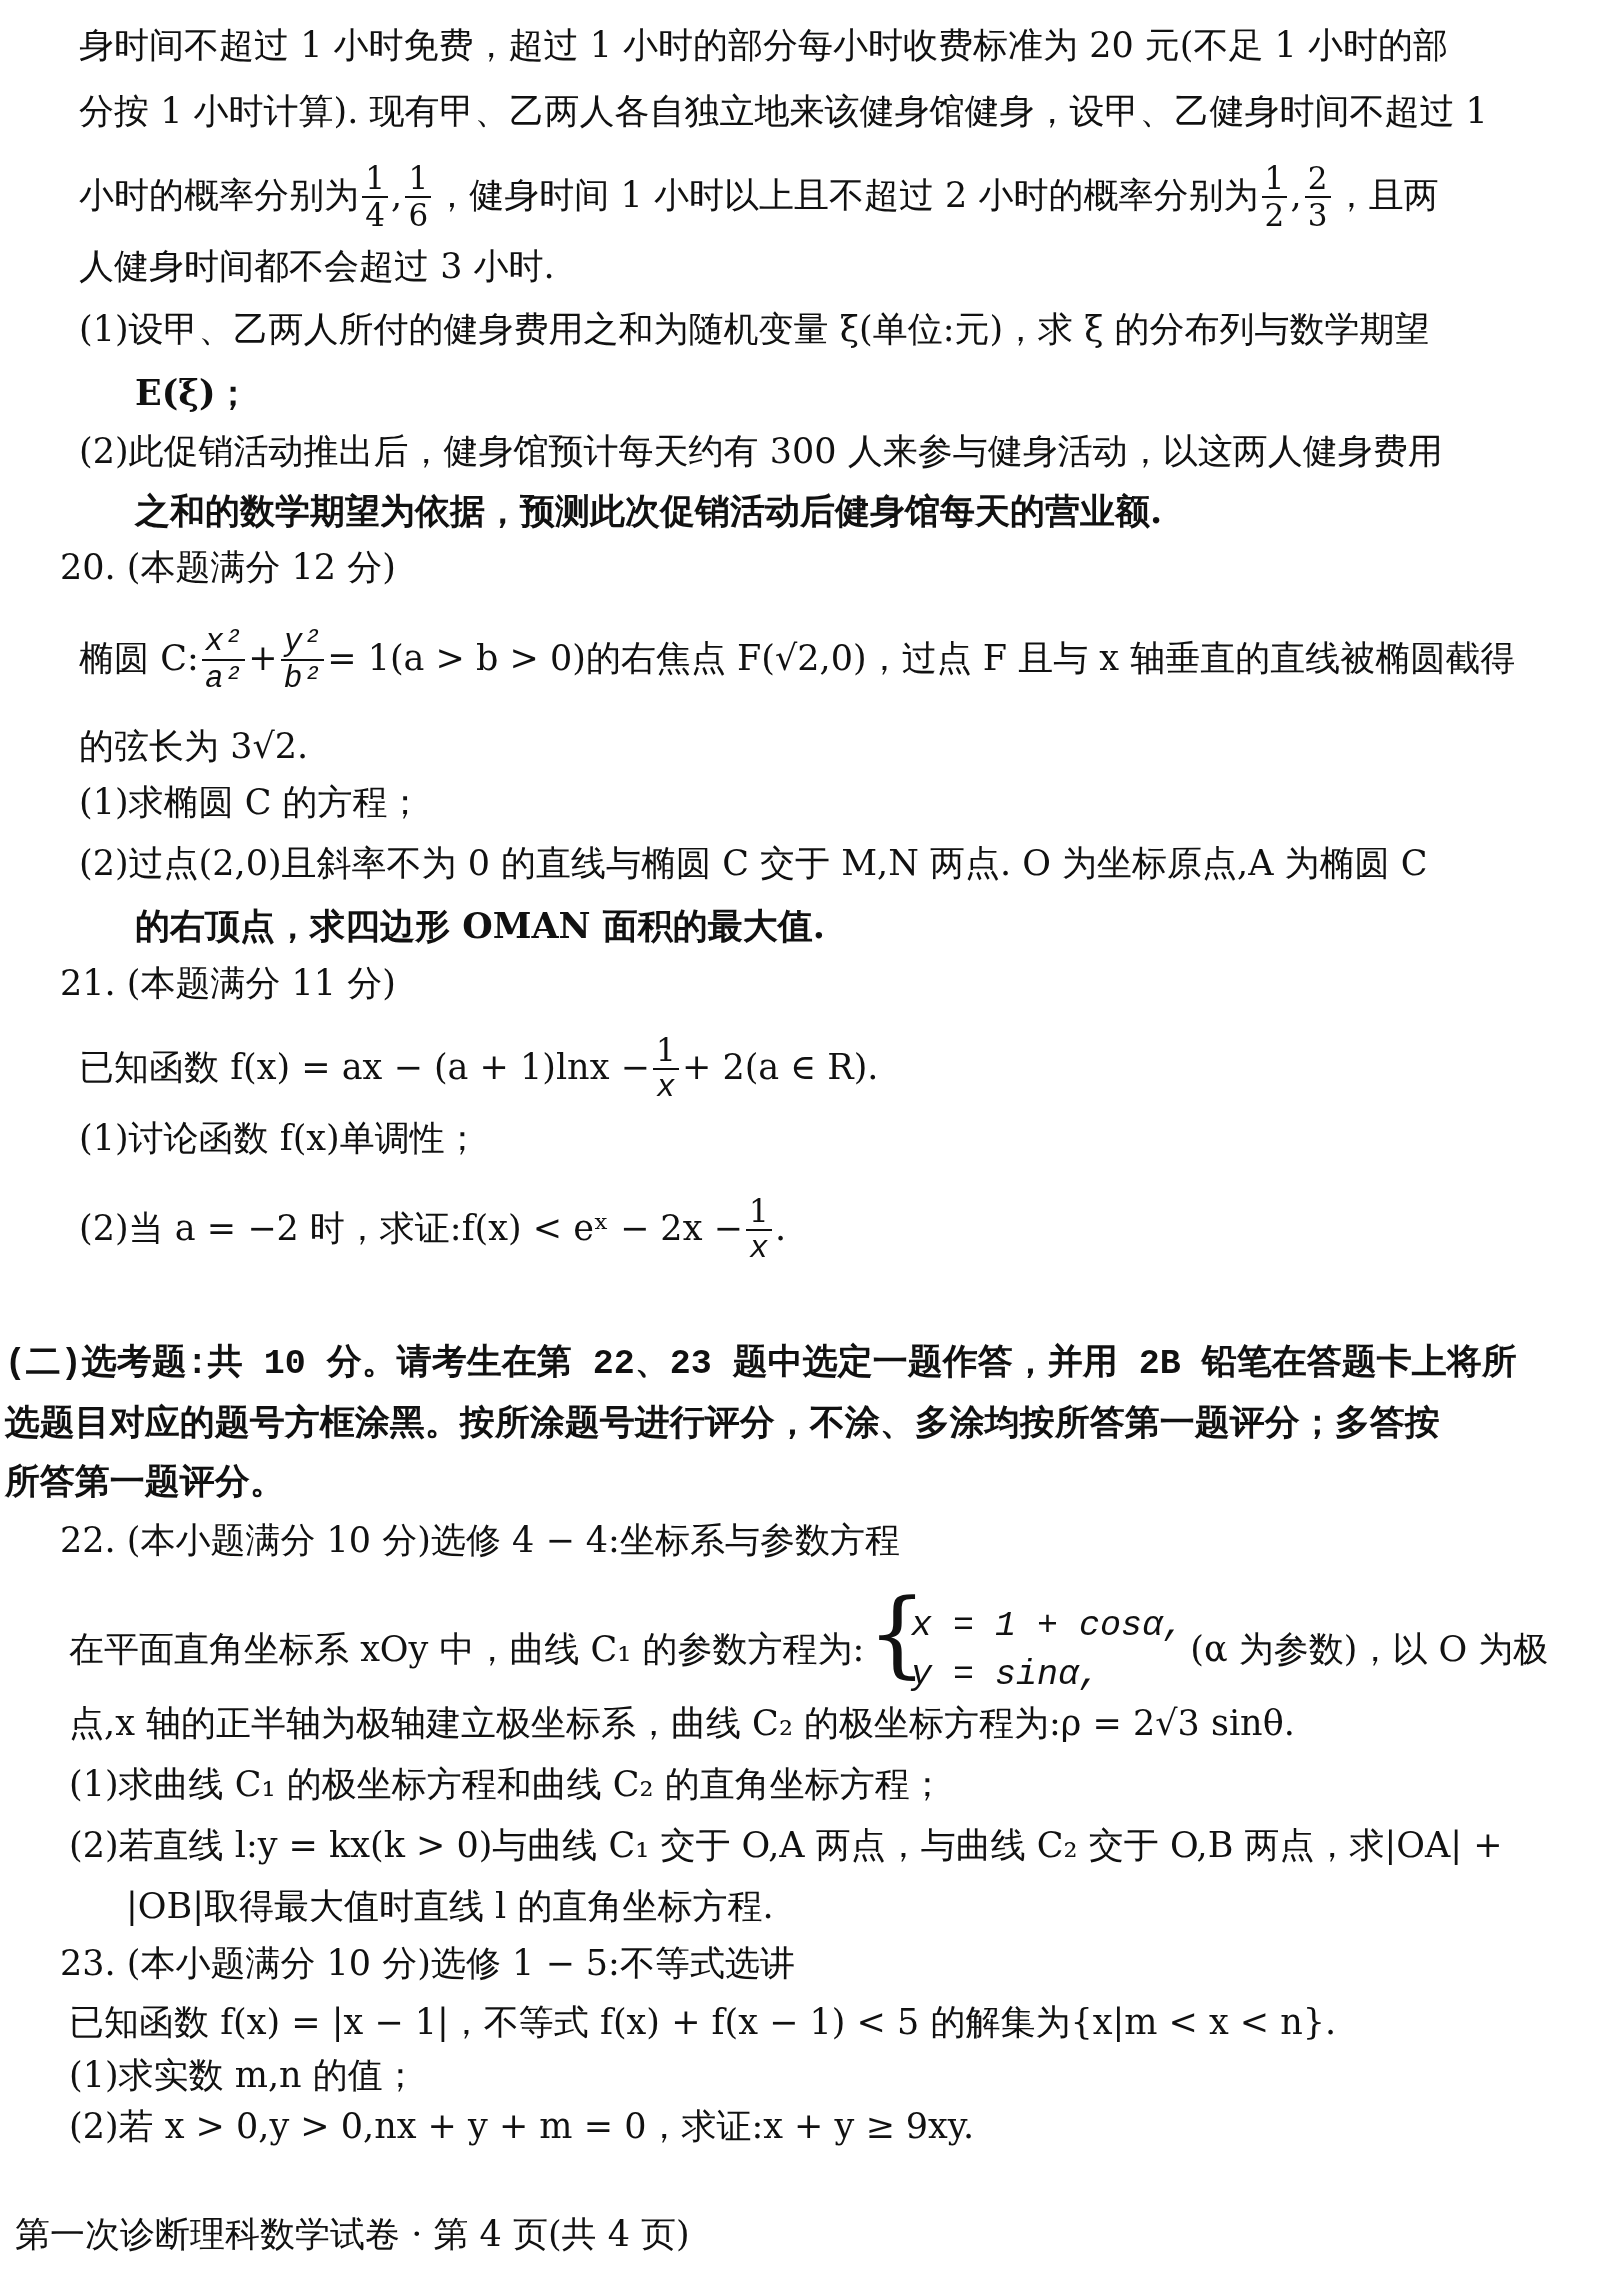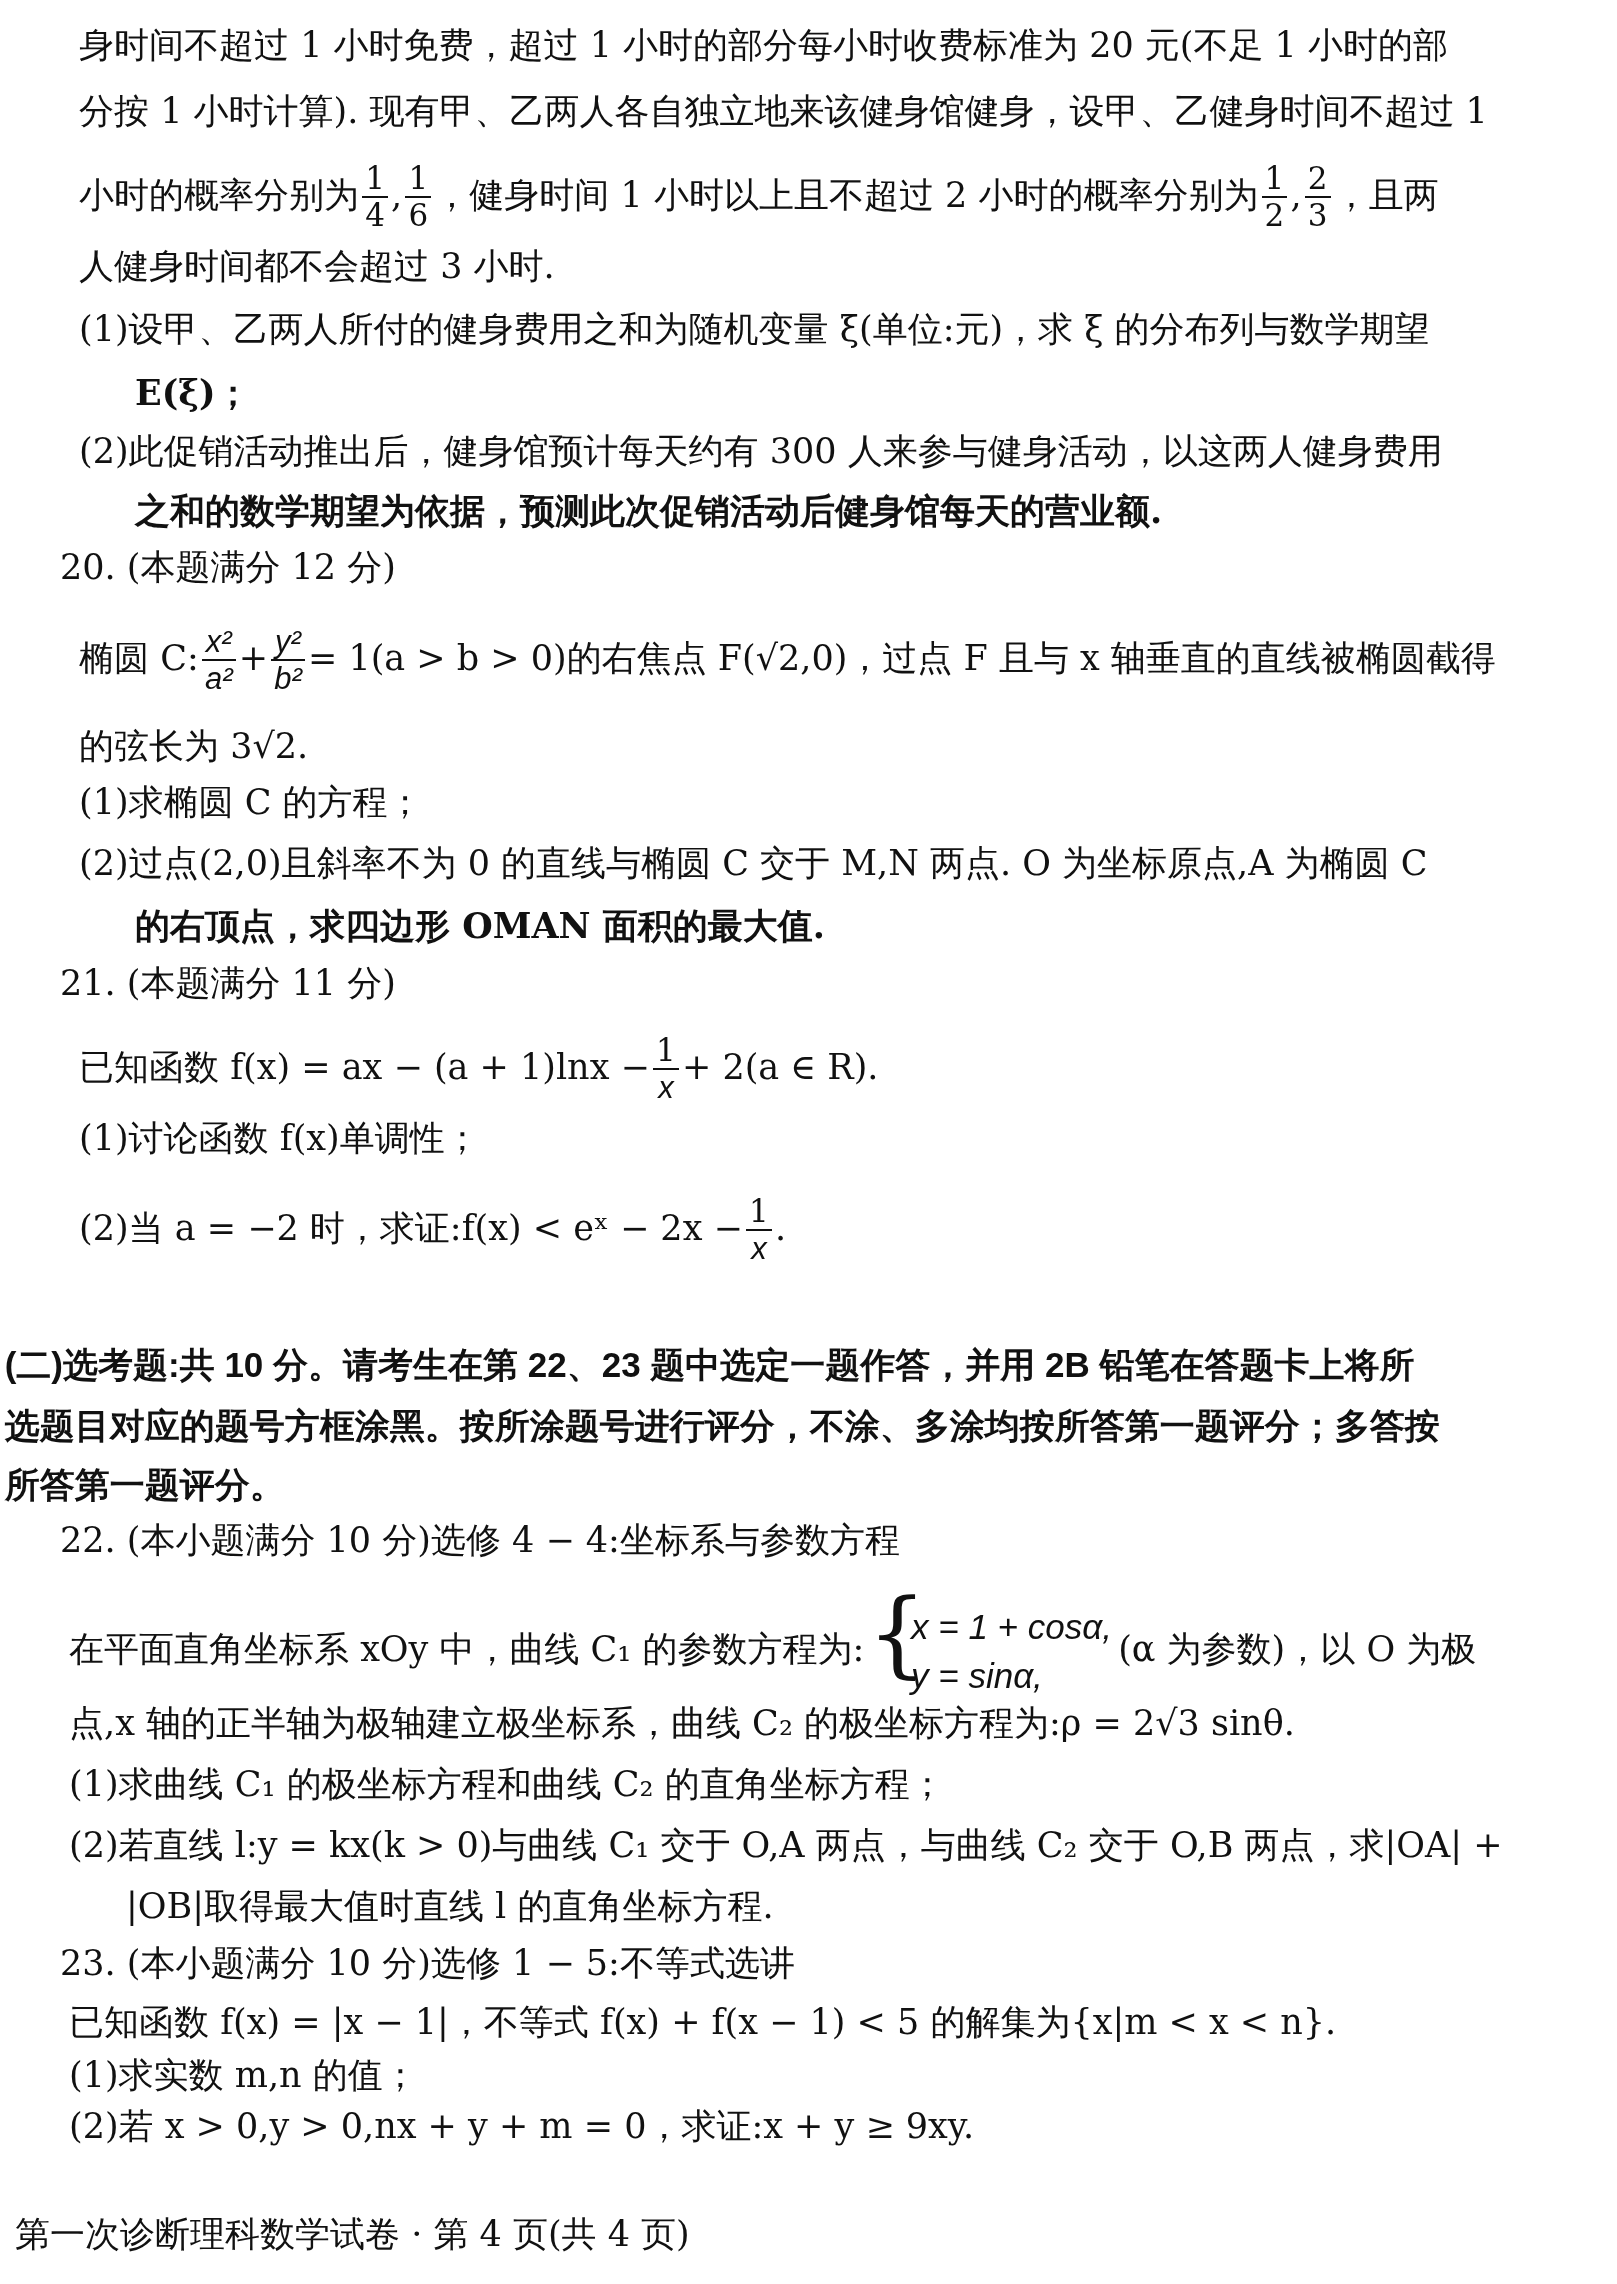--- a/index.html
+++ b/index.html
@@ -13,7 +13,7 @@
   .ind2 { left:135px;font-weight:bold; }
   .ind0 { left:31px;margin-left:29px; }
   .bold { font-weight:bold; font-family:Liberation Sans, sans-serif; }
-  .m { font-style:italic; font-family:Liberation Sans, sans-serif; }
+  .m { font-style:italic; font-family:Liberation Mono, monospace; }
   .frac { display:inline-block; vertical-align:middle; text-align:center; margin:0 3.1px; font-size:31px; line-height:35px; }
   .frac .num { display:block; border-bottom:2.4px solid #111; padding:0 3.1px; }
   .frac .den { display:block; padding:0 3.1px; }

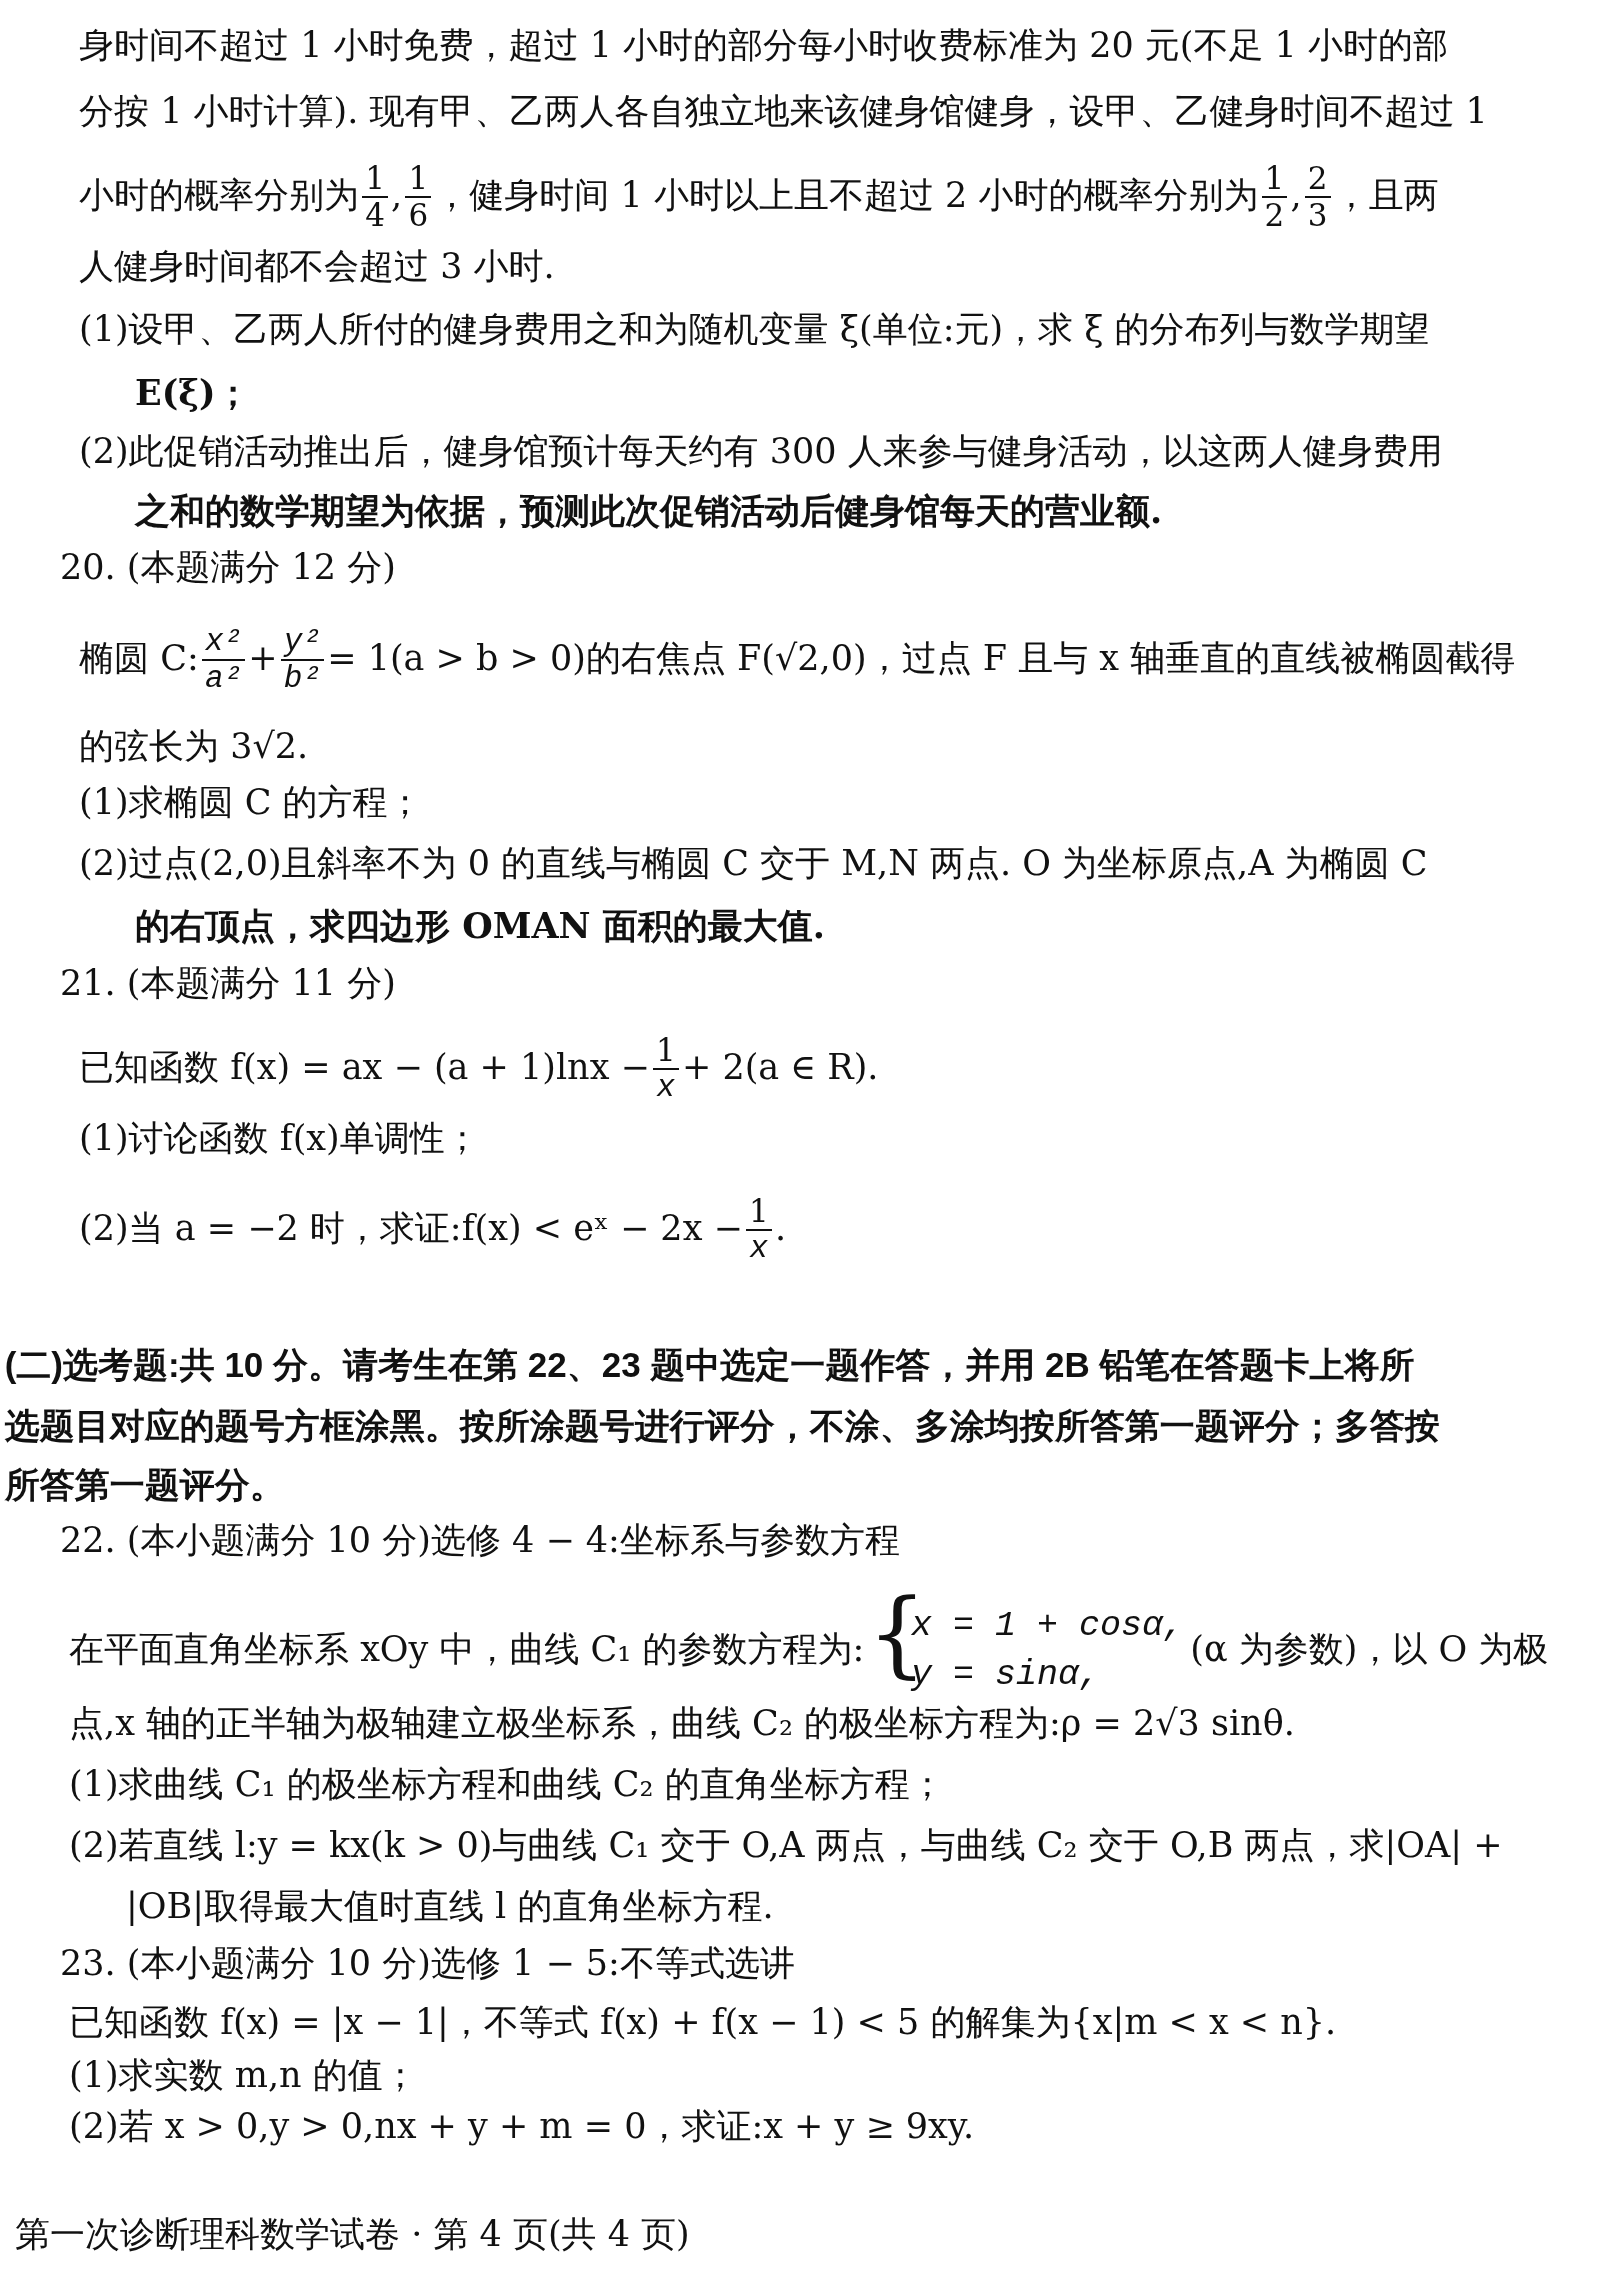--- a/index.html
+++ b/index.html
@@ -12,7 +12,7 @@
   .ind1 { left:79px; }
   .ind2 { left:135px;font-weight:bold; }
   .ind0 { left:31px;margin-left:29px; }
-  .bold { font-weight:bold; font-family:Liberation Sans, sans-serif; }
+  .bold { font-weight:bold; font-family:Liberation Mono, monospace; }
   .m { font-style:italic; font-family:Liberation Mono, monospace; }
   .frac { display:inline-block; vertical-align:middle; text-align:center; margin:0 3.1px; font-size:31px; line-height:35px; }
   .frac .num { display:block; border-bottom:2.4px solid #111; padding:0 3.1px; }

